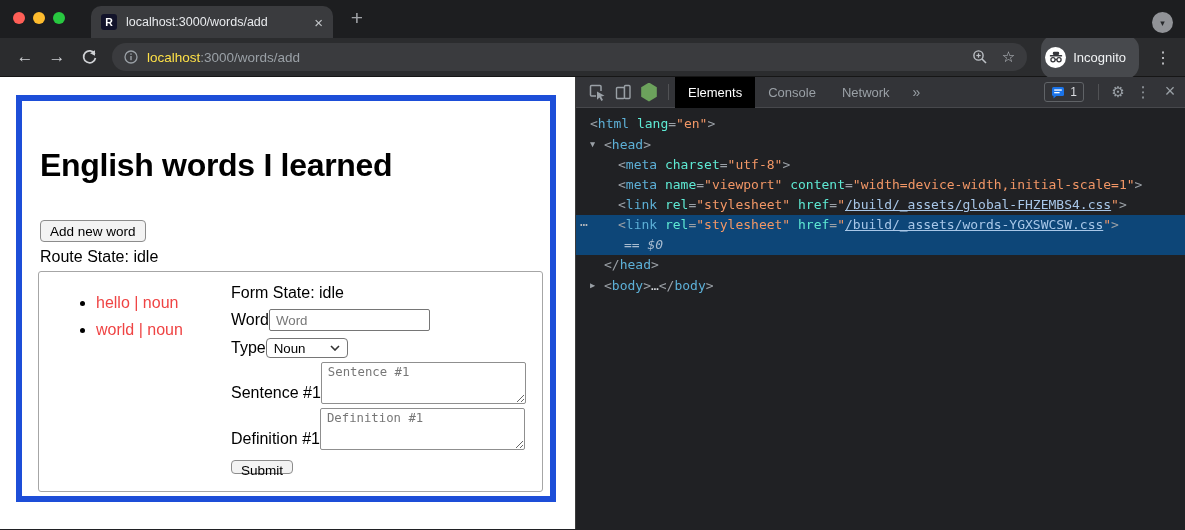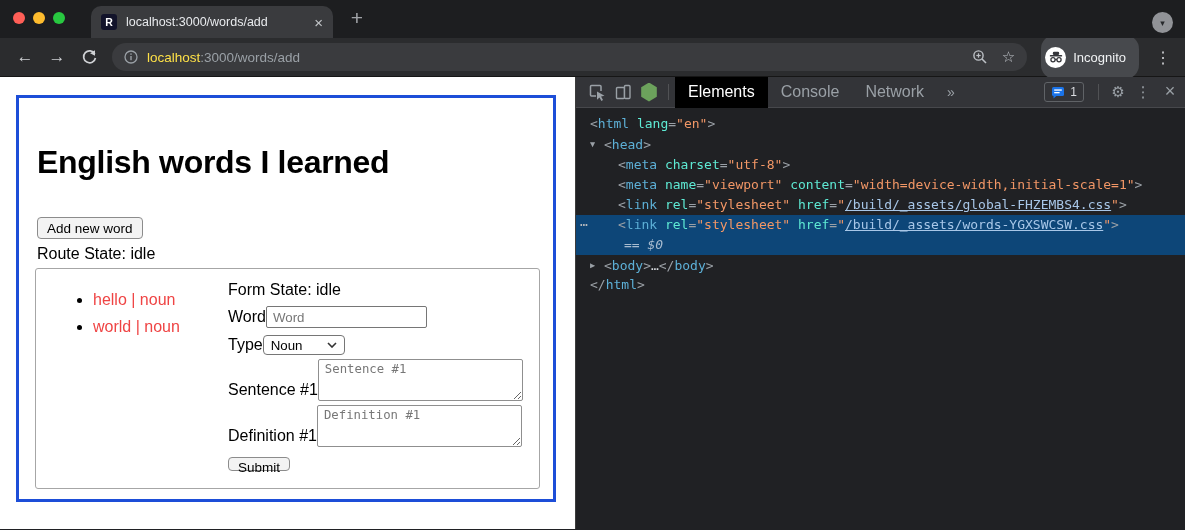--- a/index.html
+++ b/index.html
@@ -75,7 +75,7 @@
   .dt-icon { width:26px; height:26px; display:flex; align-items:center; justify-content:center; }
   .hexagon { width:17px; height:19px; background:#6ca25c; clip-path:polygon(50% 0,96% 25%,96% 75%,50% 100%,4% 75%,4% 25%); }
   .dt-sep { width:1px; height:16px; background:#515255; margin:0 6px; }
-  .dt-tab { height:31px; display:flex; align-items:center; padding:0 13px; font-size:16px; color:#9aa0a6; }
+  .dt-tab { height:31px; display:flex; align-items:center; padding:0 13px; font-size:13px; color:#9aa0a6; }
   .dt-tab.active { background:#000; color:#fff; }
   .dt-more { color:#9aa0a6; font-size:14px; padding:0 10px; }
   .dt-right { margin-left:auto; display:flex; align-items:center; }

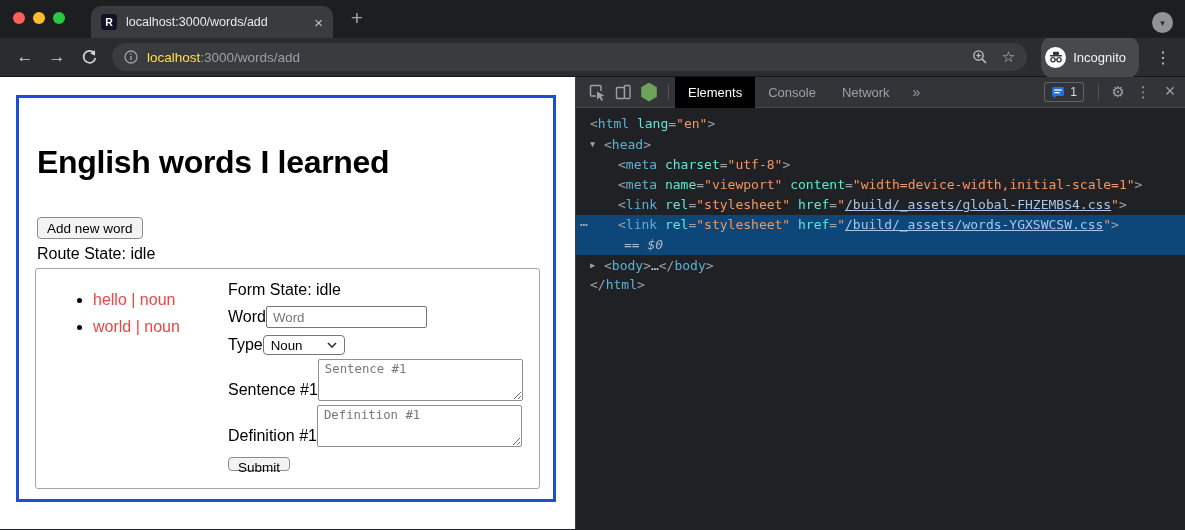--- a/index.html
+++ b/index.html
@@ -43,7 +43,7 @@
 
   
   .page { width:575px; background:#fff; position:relative; }
-  .outer-box { position:absolute; left:16px; top:18px; width:540px; height:407px; border:3px solid #1d4ed8; background:#fff; }
+  .outer-box { position:absolute; left:16px; top:18px; width:540px; height:407px; border:6px solid #1d4ed8; background:#fff; }
   .page-h1 { position:absolute; left:18px; top:46px; font-size:32px; font-weight:bold; color:#000; letter-spacing:-0.3px; }
   .btn { background:#f3f3f3; border:1px solid #8c8c8c; border-radius:4px; font-size:13.5px; color:#000;
          padding:2px 9px; font-family:"Liberation Sans",sans-serif; }

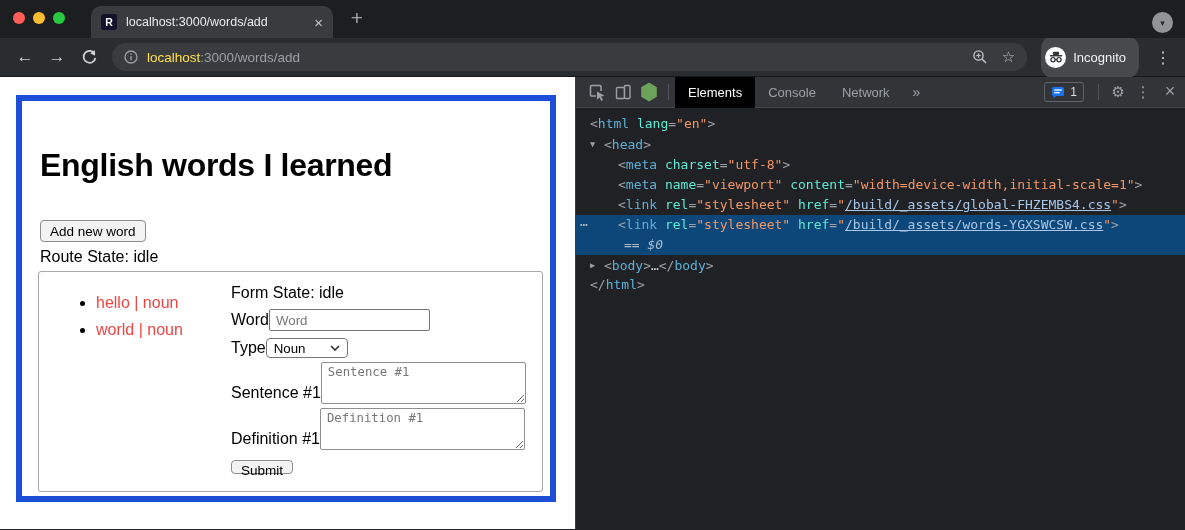--- a/index.html
+++ b/index.html
@@ -251,6 +251,7 @@
           <div class="code-line" style="padding-left: 42px;"><span class="tk-pu">&lt;</span><span class="tk-tag">link</span><span class="tk-pl"> </span><span class="tk-at">rel</span><span class="tk-pu">=</span><span class="tk-vl">"stylesheet"</span><span class="tk-pl"> </span><span class="tk-at">href</span><span class="tk-pu">=</span><span class="tk-vl">"</span><span class="tk-lk">/build/_assets/global-FHZEMBS4.css</span><span class="tk-vl">"</span><span class="tk-pu">&gt;</span></div>
           <div class="code-line sel" style="padding-left: 42px;"><span class="gutter">⋯</span><span class="tk-pu">&lt;</span><span class="tk-tag">link</span><span class="tk-pl"> </span><span class="tk-at">rel</span><span class="tk-pu">=</span><span class="tk-vl">"stylesheet"</span><span class="tk-pl"> </span><span class="tk-at">href</span><span class="tk-pu">=</span><span class="tk-vl">"</span><span class="tk-lk">/build/_assets/words-YGXSWCSW.css</span><span class="tk-vl">"</span><span class="tk-pu">&gt;</span></div>
           <div class="code-line sel" style="padding-left: 48px;"><span class="tk-eq">== </span><span class="tk-dz">$0</span></div>
+          <div class="code-line" style="padding-left: 28px;"><span class="tk-pu">&lt;/</span><span class="tk-tag">head</span><span class="tk-pu">&gt;</span></div>
           <div class="code-line" style="padding-left: 28px;"><span class="arrow">▶</span><span class="tk-pu">&lt;</span><span class="tk-tag">body</span><span class="tk-pu">&gt;</span><span class="tk-pl">…</span><span class="tk-pu">&lt;/</span><span class="tk-tag">body</span><span class="tk-pu">&gt;</span></div>
           <div class="code-line" style="padding-left: 14px;"><span class="tk-pu">&lt;/</span><span class="tk-tag">html</span><span class="tk-pu">&gt;</span></div>
         </div>

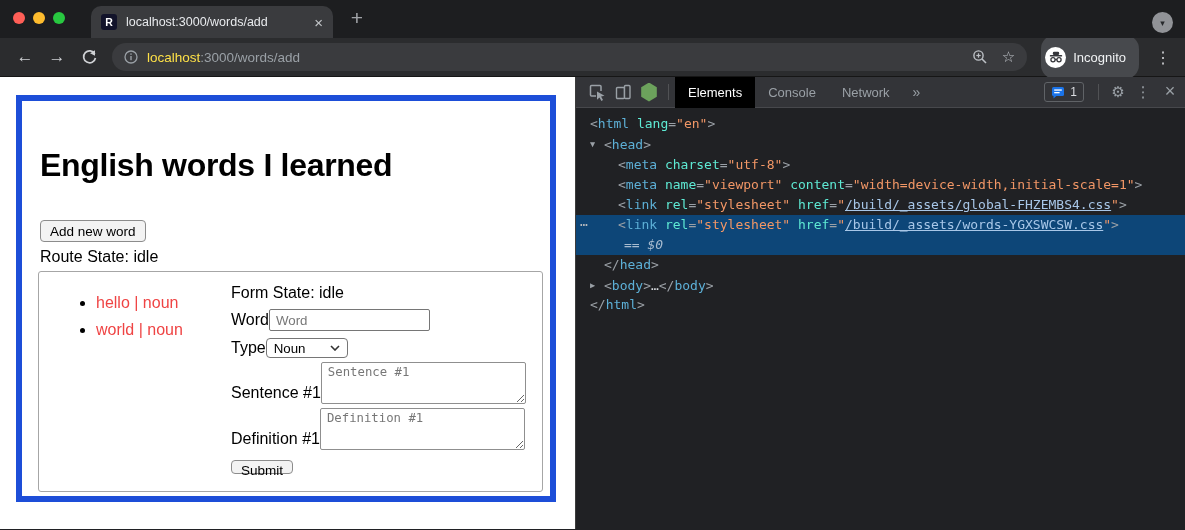--- a/index.html
+++ b/index.html
@@ -253,7 +253,6 @@
           <div class="code-line sel" style="padding-left: 48px;"><span class="tk-eq">== </span><span class="tk-dz">$0</span></div>
           <div class="code-line" style="padding-left: 28px;"><span class="tk-pu">&lt;/</span><span class="tk-tag">head</span><span class="tk-pu">&gt;</span></div>
           <div class="code-line" style="padding-left: 28px;"><span class="arrow">▶</span><span class="tk-pu">&lt;</span><span class="tk-tag">body</span><span class="tk-pu">&gt;</span><span class="tk-pl">…</span><span class="tk-pu">&lt;/</span><span class="tk-tag">body</span><span class="tk-pu">&gt;</span></div>
-          <div class="code-line" style="padding-left: 14px;"><span class="tk-pu">&lt;/</span><span class="tk-tag">html</span><span class="tk-pu">&gt;</span></div>
         </div>
     </div>
 

